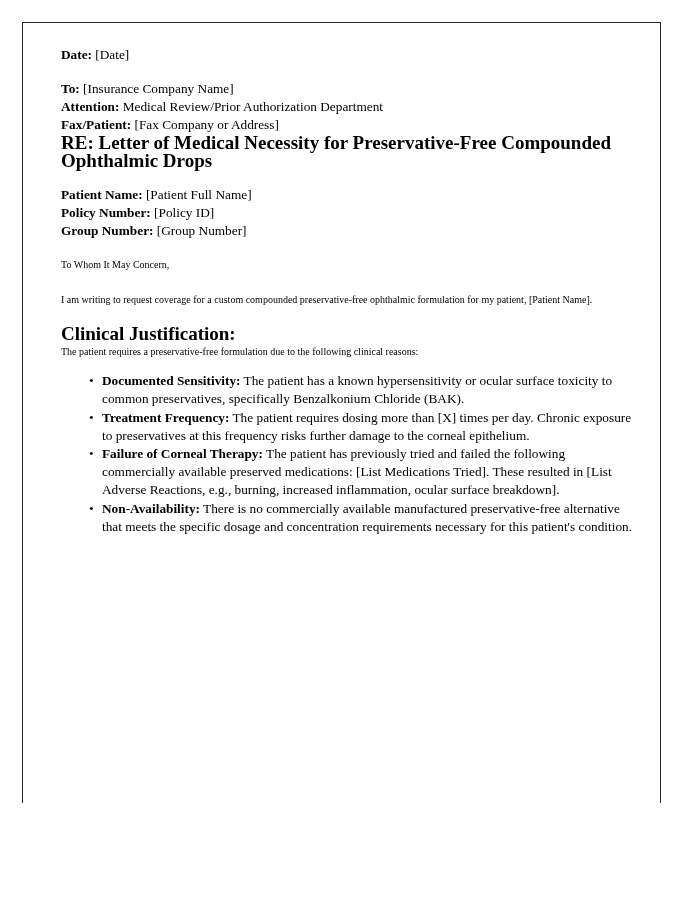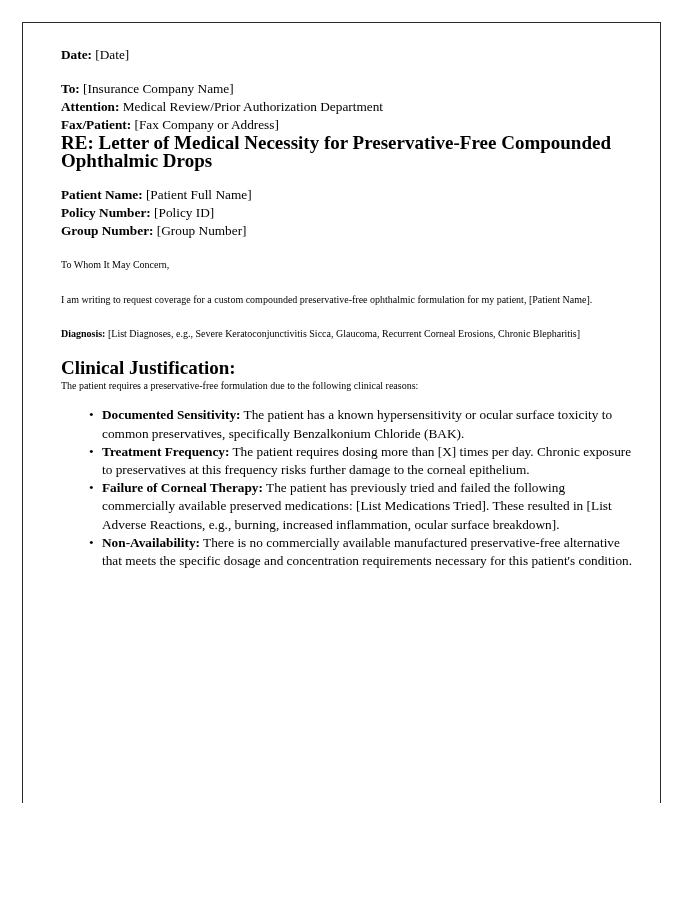--- a/index.html
+++ b/index.html
@@ -131,10 +131,6 @@
 
     <div class="gap-block para">I am writing to request coverage for a custom compounded preservative-free ophthalmic formulation for my patient, [Patient Name].</div>
 
-    <div class="gap-block para">
-      <span class="b">Diagnosis:</span>
-      <span>[List Diagnoses, e.g., Severe Keratoconjunctivitis Sicca, Glaucoma, Recurrent Corneal Erosions, Chronic Blepharitis]</span>
-    </div>
 
     <div class="gap-block">
       <div class="heading">Clinical Justification:</div>

